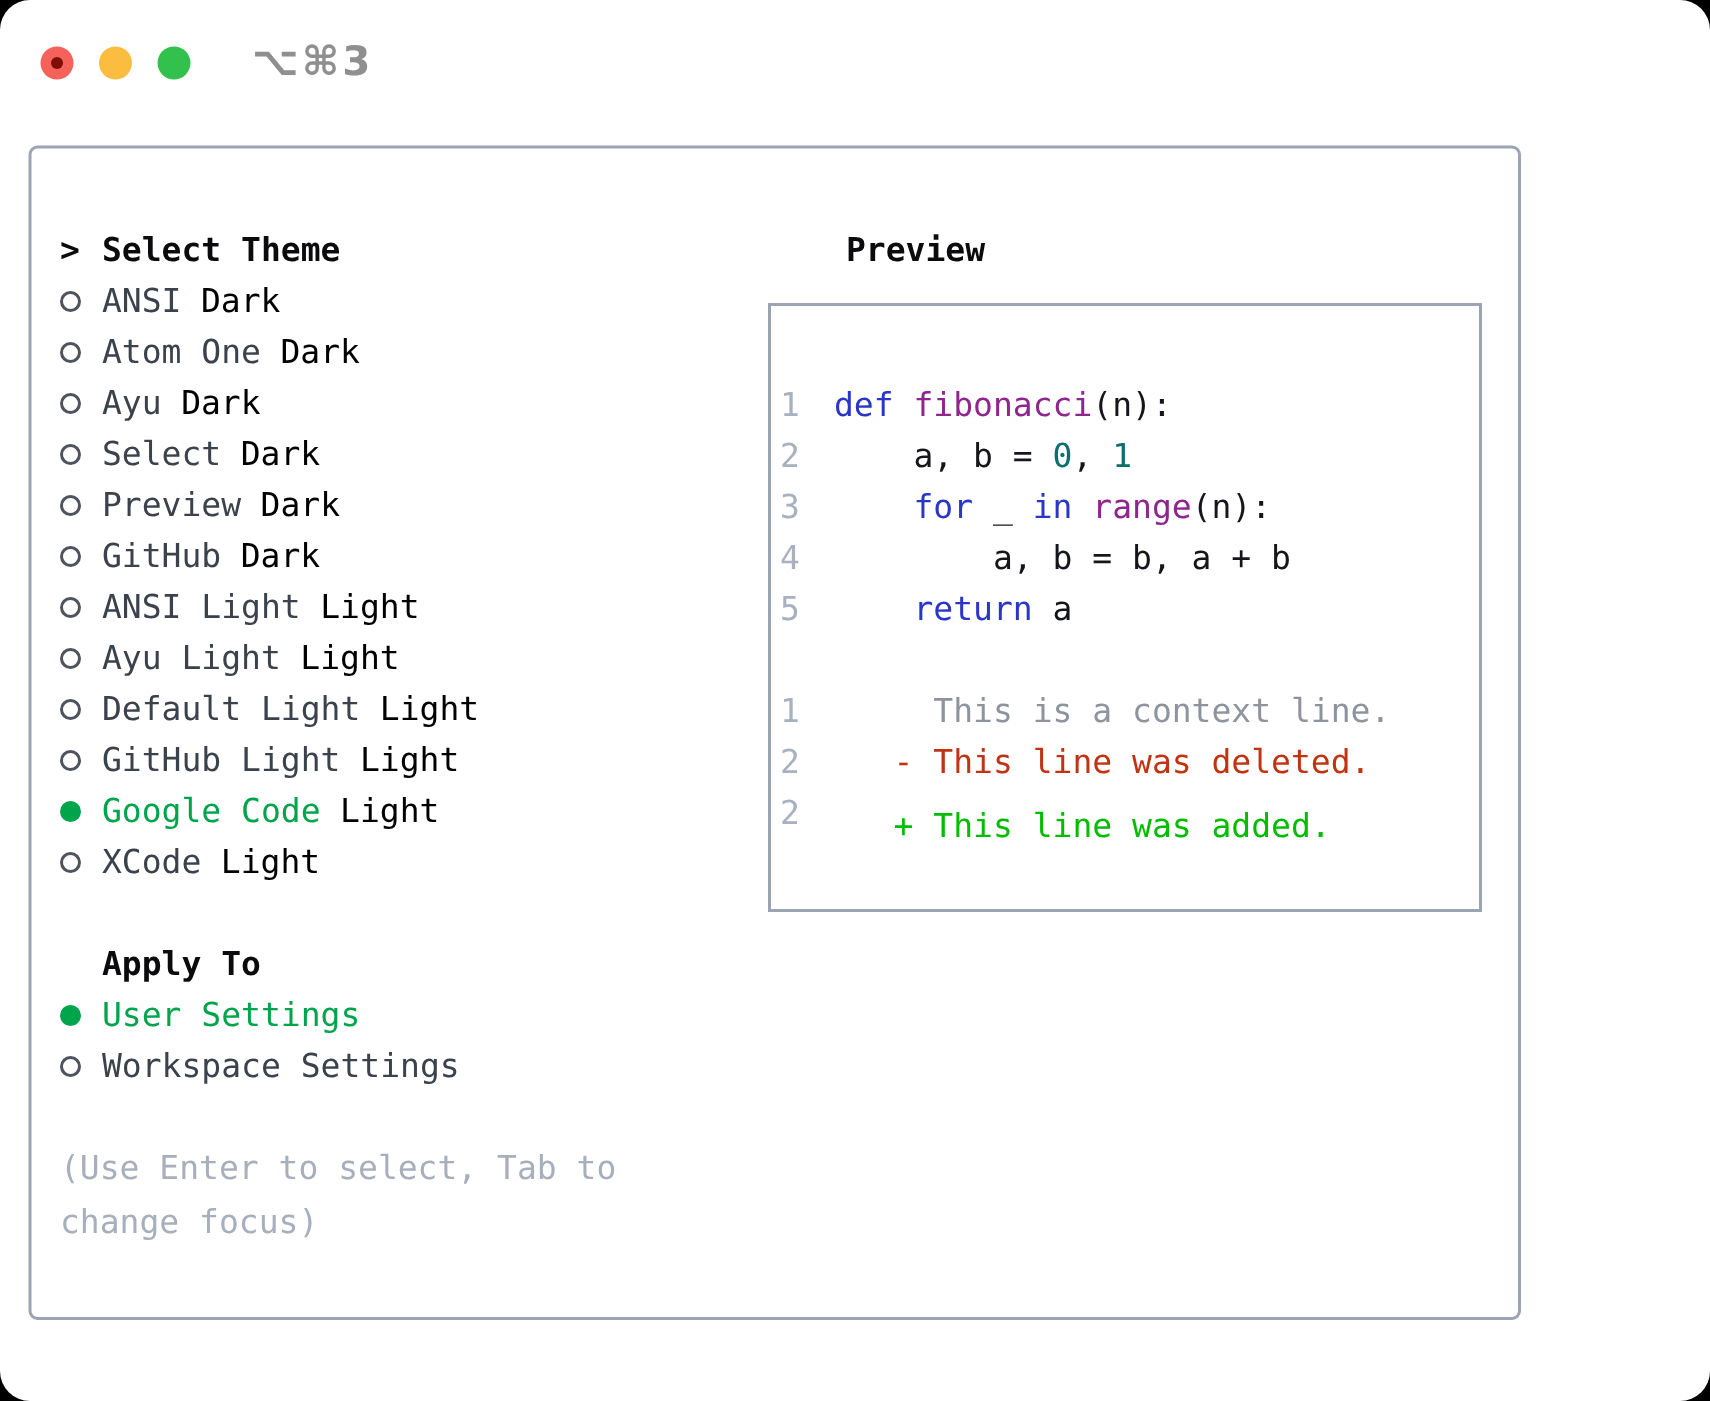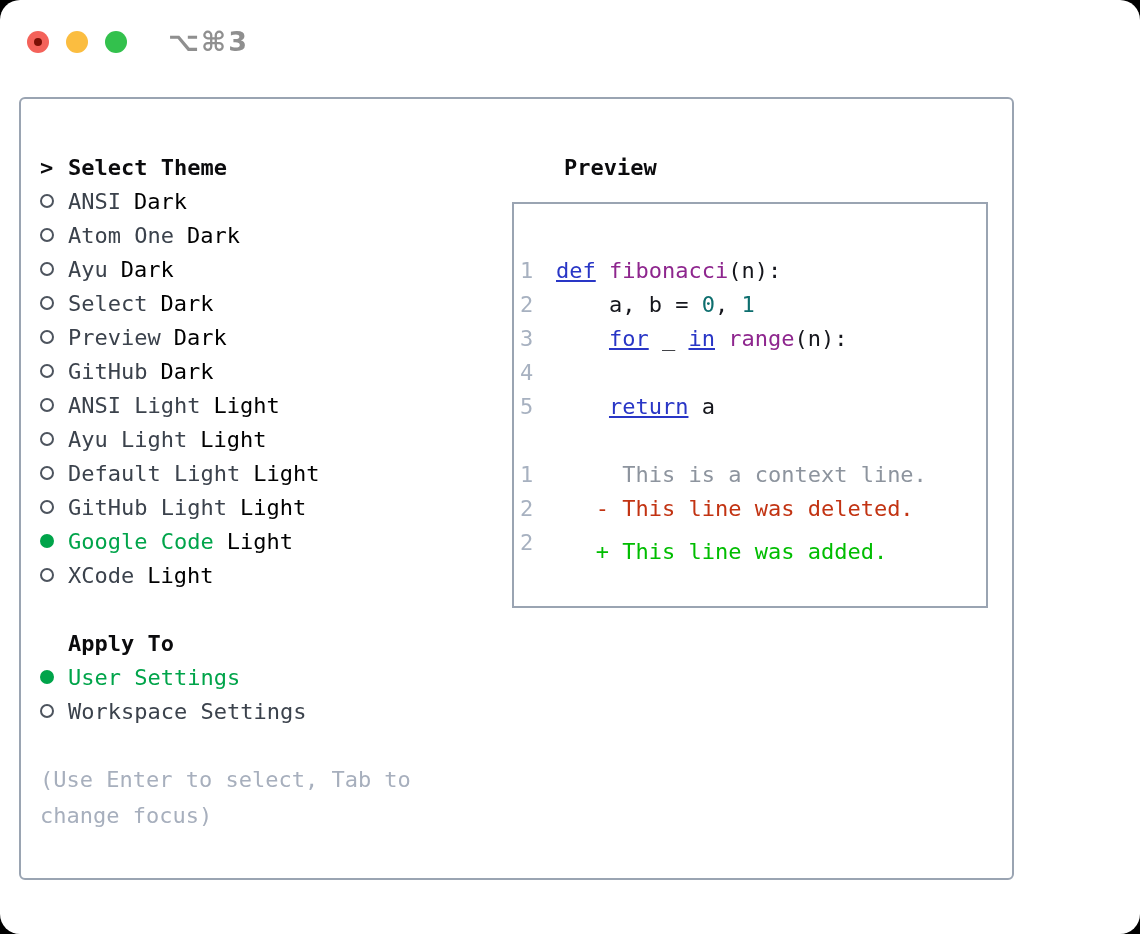--- a/index.html
+++ b/index.html
@@ -53,7 +53,7 @@
   .code-line{height:34px;display:flex;align-items:center;font-size:22px;white-space:pre;}
   .lnum{width:28px;margin-left:6px;color:#a7b1c0;flex:none;}
   .lcontent{margin-left:8px;}
-  .tok-kw{color:var(--kw,#2936c6);text-decoration:underline;}
+  .tok-kw{color:var(--kw,#2936c6);}
   .tok-fn{color:var(--fn,#8e268e);}
   .tok-num{color:var(--num,#0d6e6e);}
   .tok-pl{color:#15161c;}

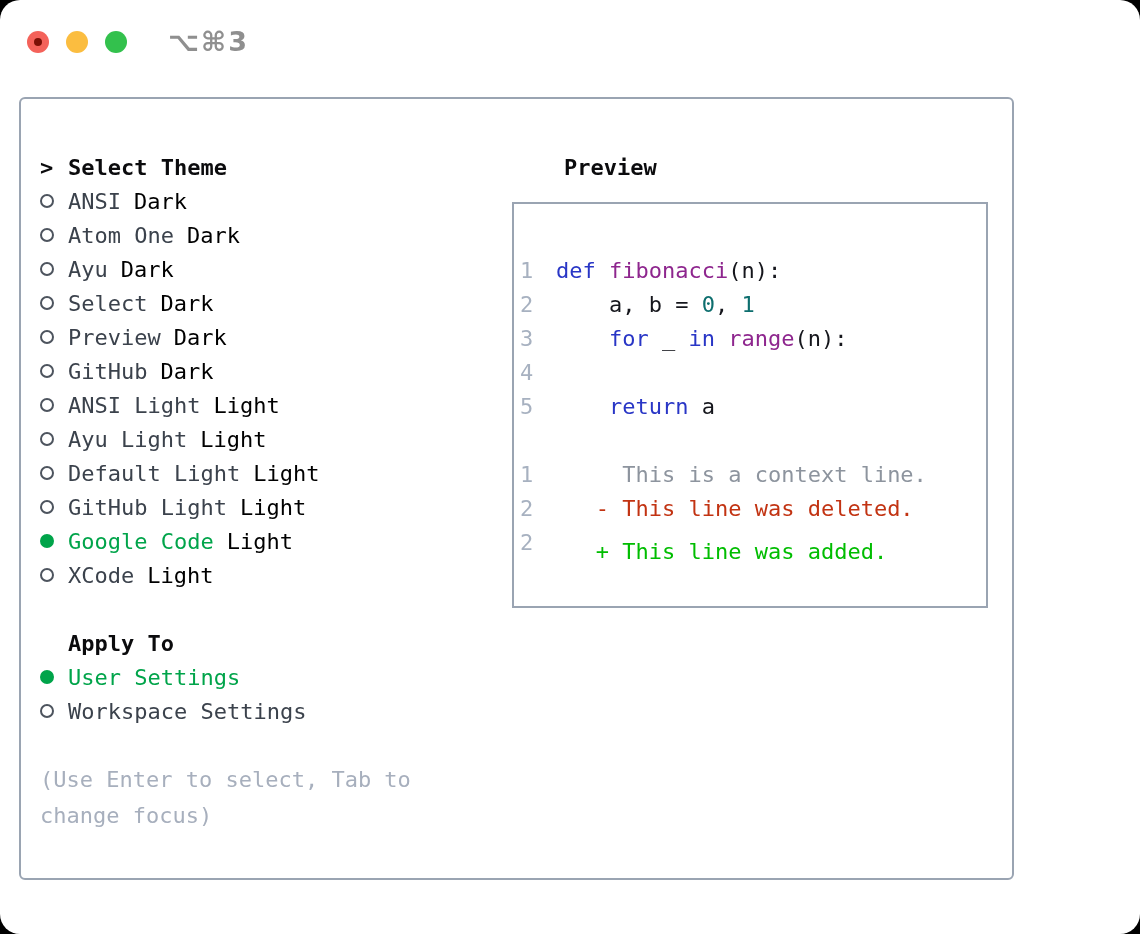--- a/index.html
+++ b/index.html
@@ -222,6 +222,7 @@
 
   <div class="code-line">
     <span class="lnum">4</span>
+    <span class="lcontent"><span class="tok-pl">        a, b = b, a + b</span></span>
   </div>
 
   <div class="code-line">

